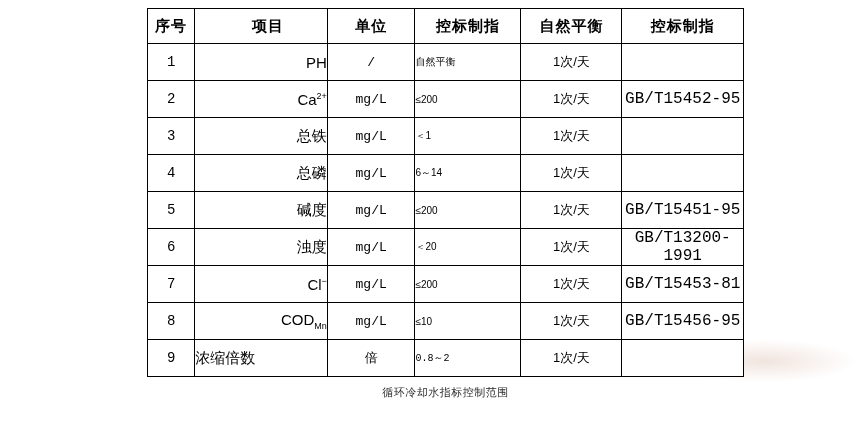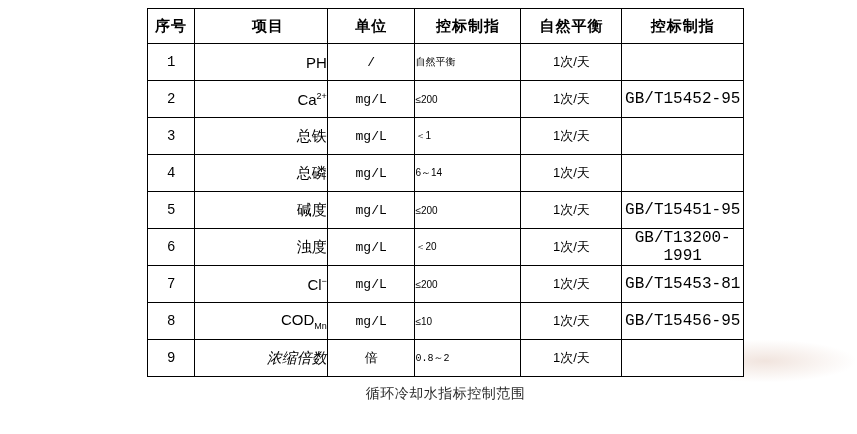--- a/index.html
+++ b/index.html
@@ -169,7 +169,7 @@
         </tr>
         <tr>
           <td class="c-no mono">9</td>
-          <td class="c-item sans" style="text-align:right; padding-left:0 !important;font-style:italic;"><span>浓缩倍数</span><sup></sup></td>
+          <td class="c-item sans" style="text-align:left; padding-left:0 !important;"><span>浓缩倍数</span><sup></sup></td>
           <td class="c-unit sans">倍</td>
           <td class="c-limit mono">0.8～2</td>
           <td class="c-freq sans">1次/天</td>

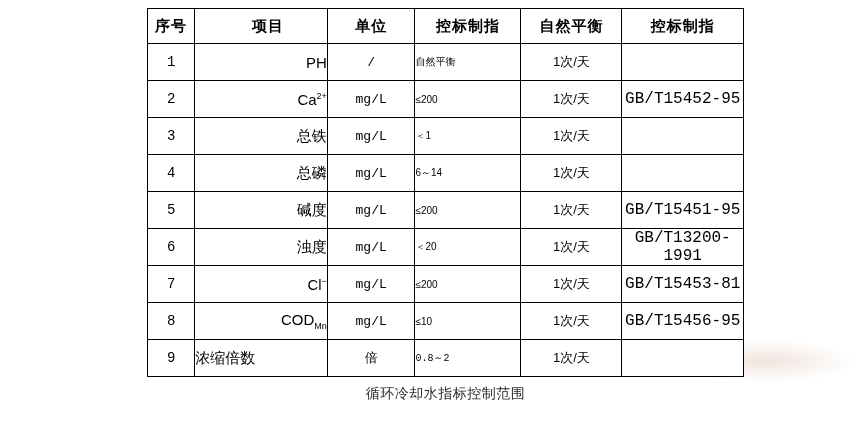--- a/index.html
+++ b/index.html
@@ -75,7 +75,7 @@
     width: 597px;
     text-align: center;
     font-family: "Liberation Sans", sans-serif;
-    font-size: 14px;
+    font-size: 11px;
     color: #2b2b2b;
     letter-spacing: 0.5px;
   }

